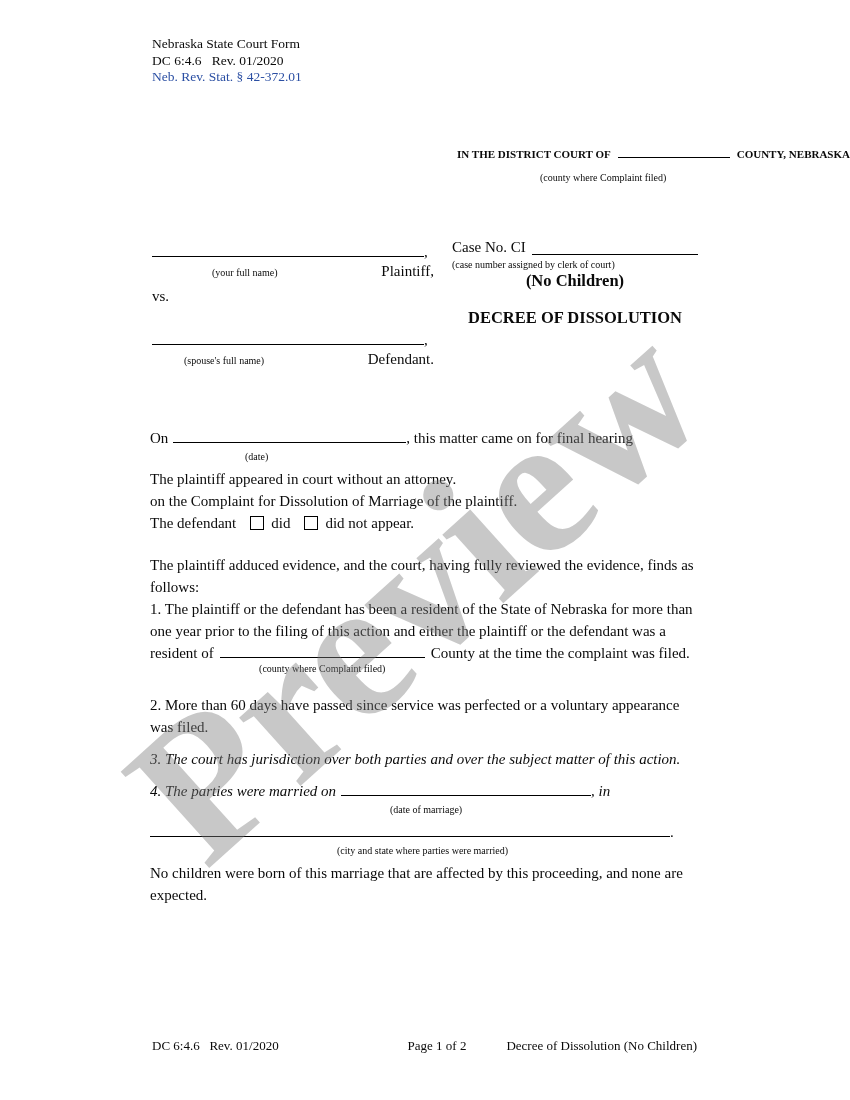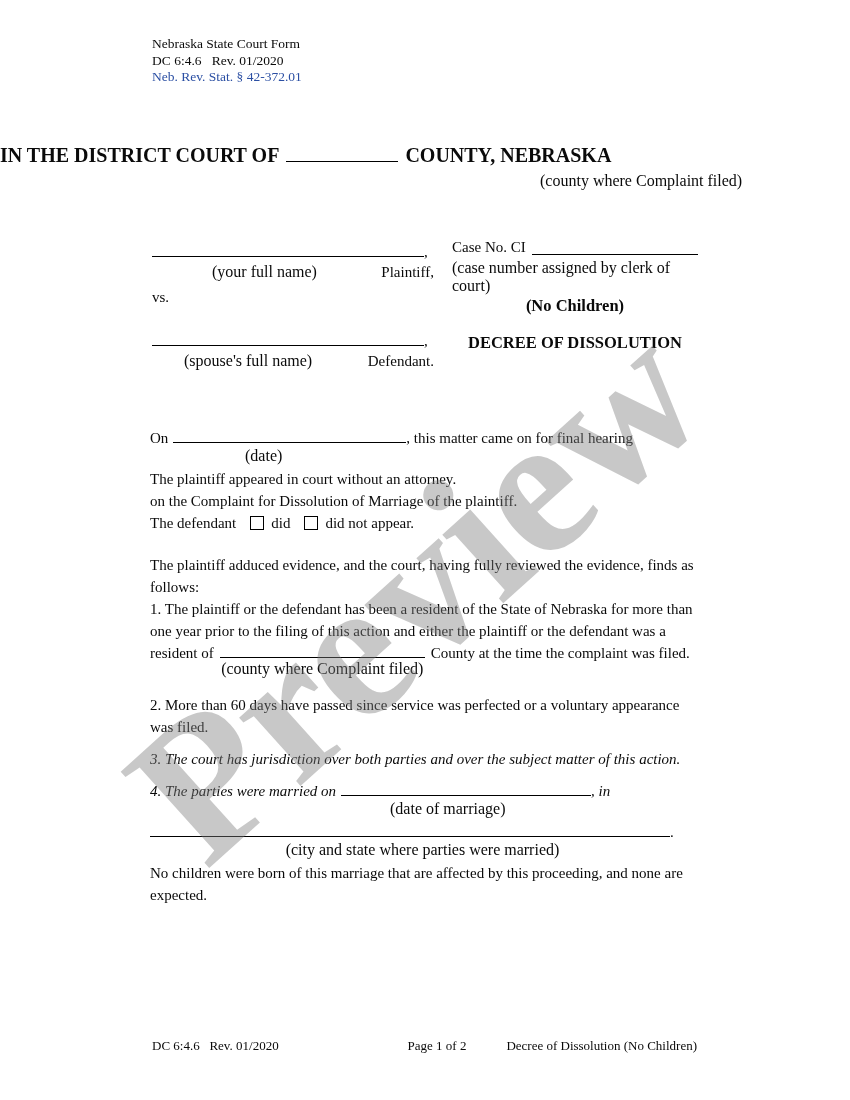--- a/index.html
+++ b/index.html
@@ -27,7 +27,7 @@
   
   .title {
     position: absolute; left: 0; top: 144px; width: 100%;
-    text-align: left; font-weight: bold; font-size: 20px;
+    text-align: right; font-weight: bold; font-size: 11px;
   }
   .title .blank { width: 112px; margin: 0 7px; vertical-align: baseline; }
   .title-cap { position: absolute; left: 540px; top: 172px; }

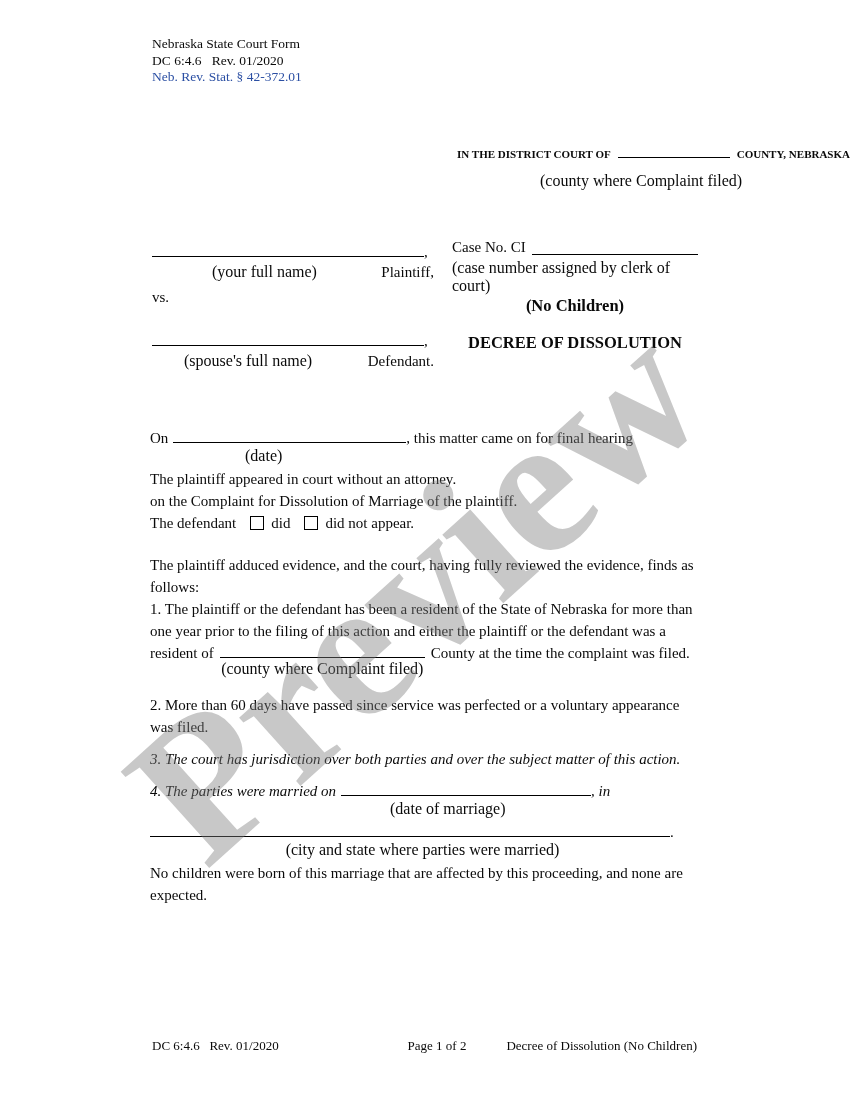--- a/index.html
+++ b/index.html
@@ -12,7 +12,7 @@
   }
   .page { position: absolute; inset: 0; }
 
-  .small { font-size: 16px; }
+  .small { font-size: 10px; }
   .pre   { white-space: pre; }
   .blank {
     display: inline-block;

